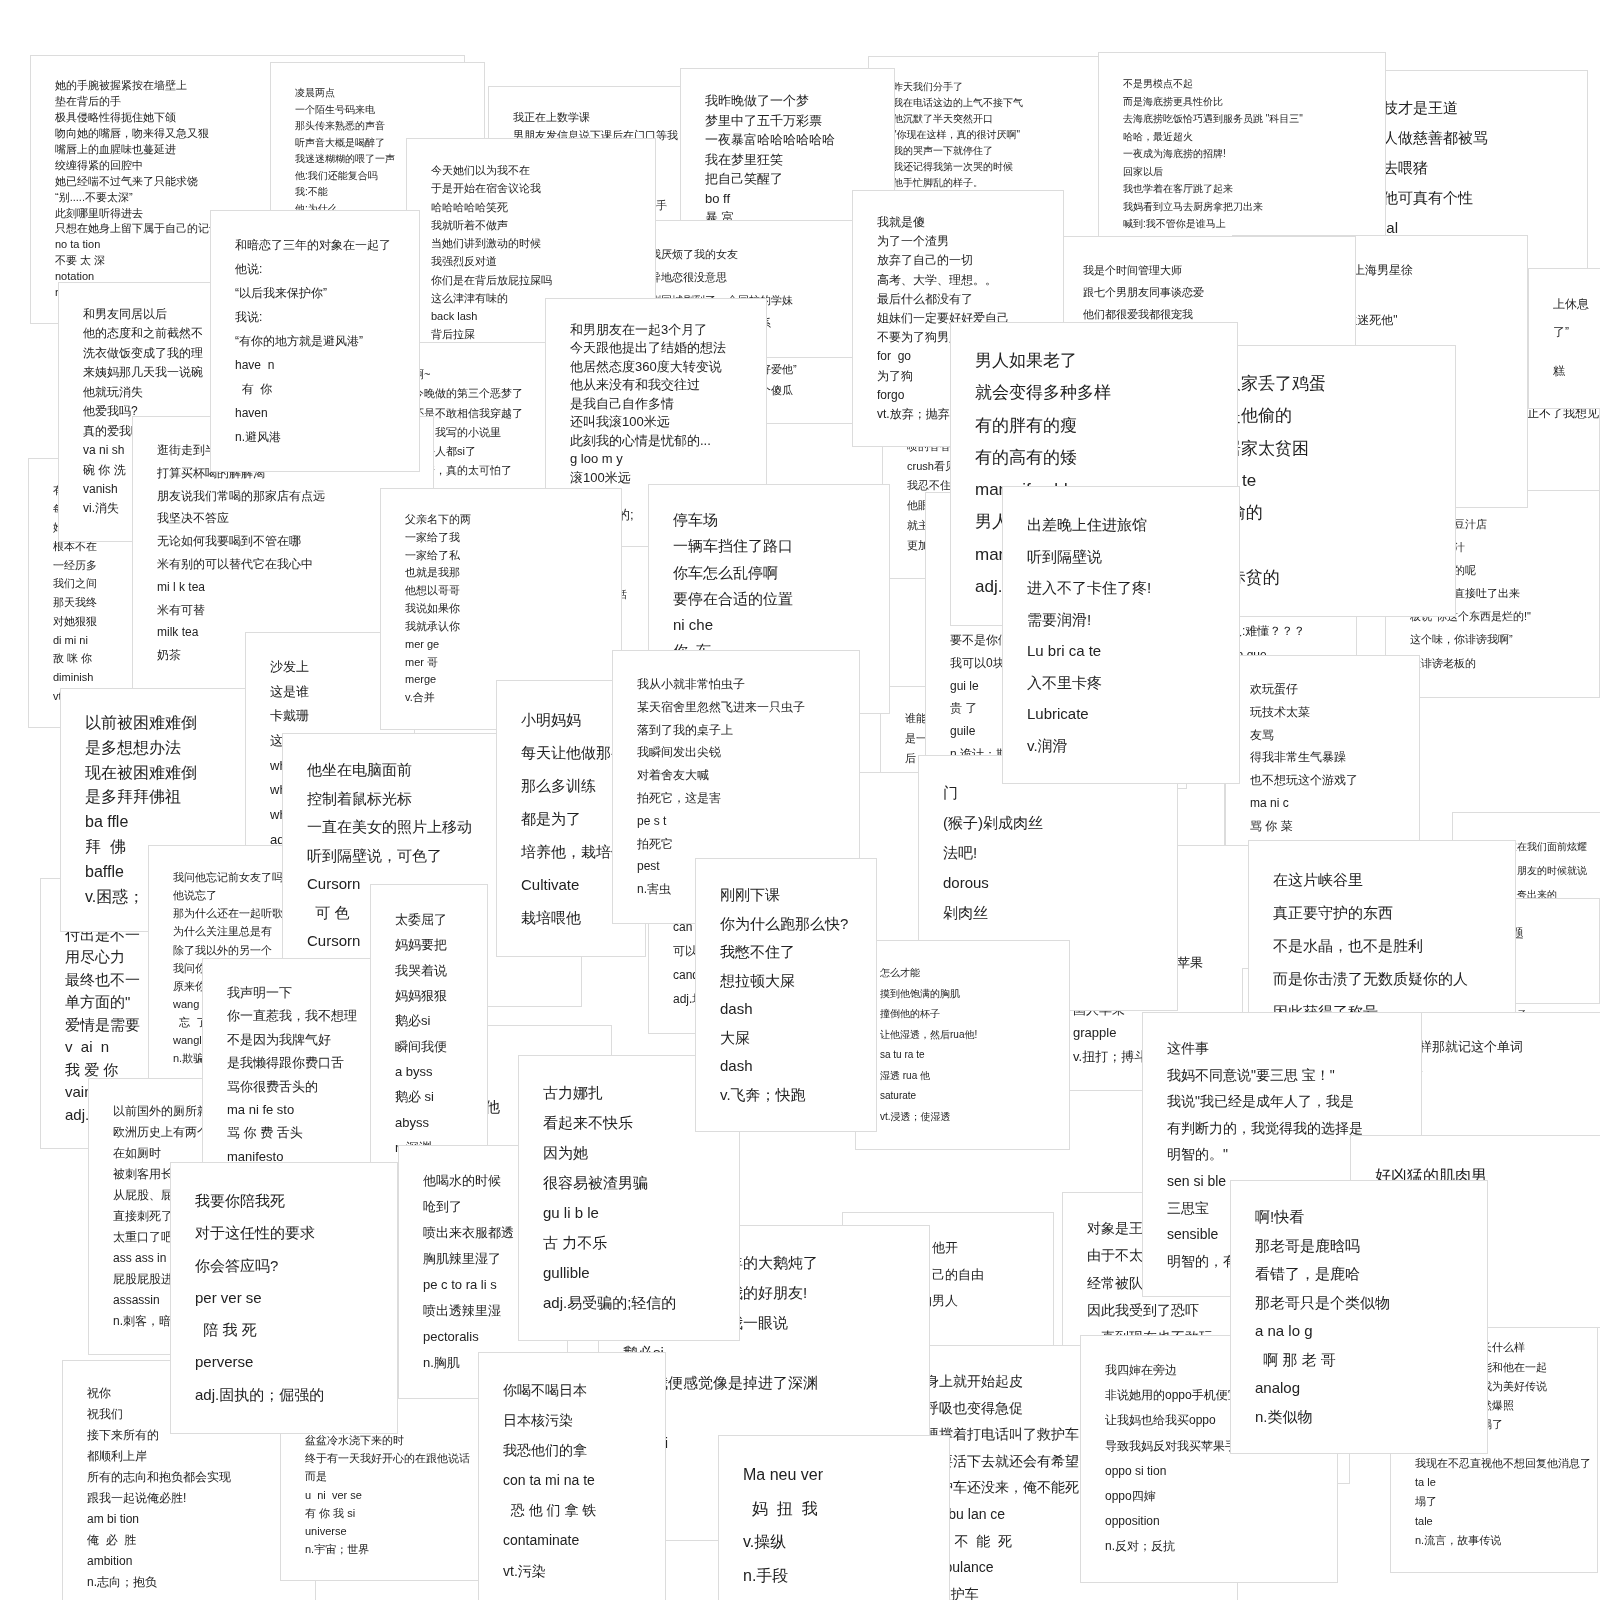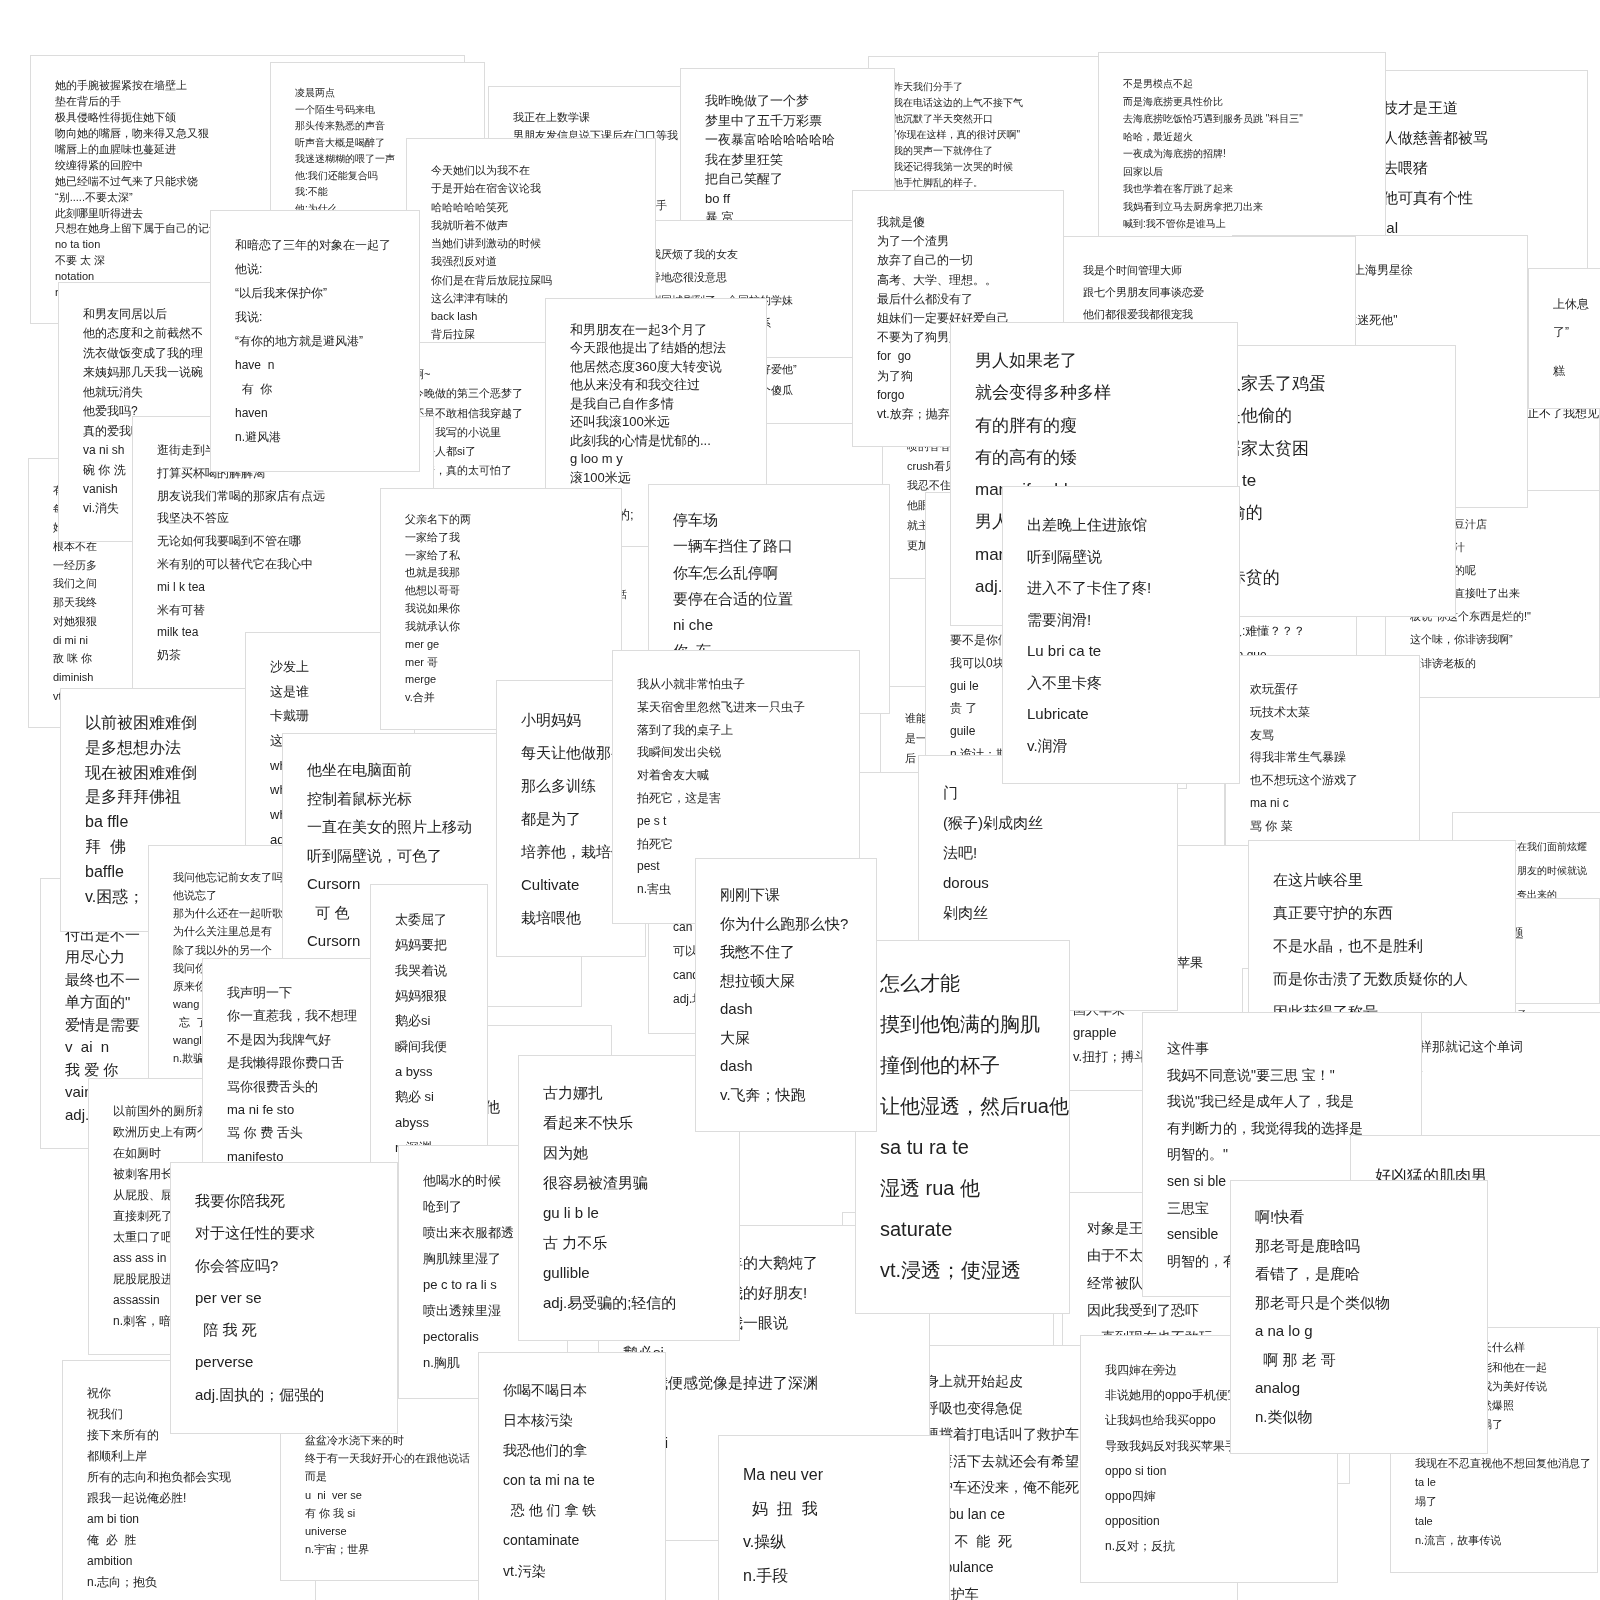--- a/index.html
+++ b/index.html
@@ -597,7 +597,7 @@
       <div class="ln">dash</div>
       <div class="ln">v.飞奔；快跑</div>
     </div>
-  <div class="card" style="left:855px;top:940px;width:215px;font-size:20px;line-height:2.05;z-index:13">
+  <div class="card" style="left:855px;top:940px;width:215px;font-size:10px;line-height:2.05;z-index:13">
       <div class="ln">怎么才能</div>
       <div class="ln">摸到他饱满的胸肌</div>
       <div class="ln">撞倒他的杯子</div>

